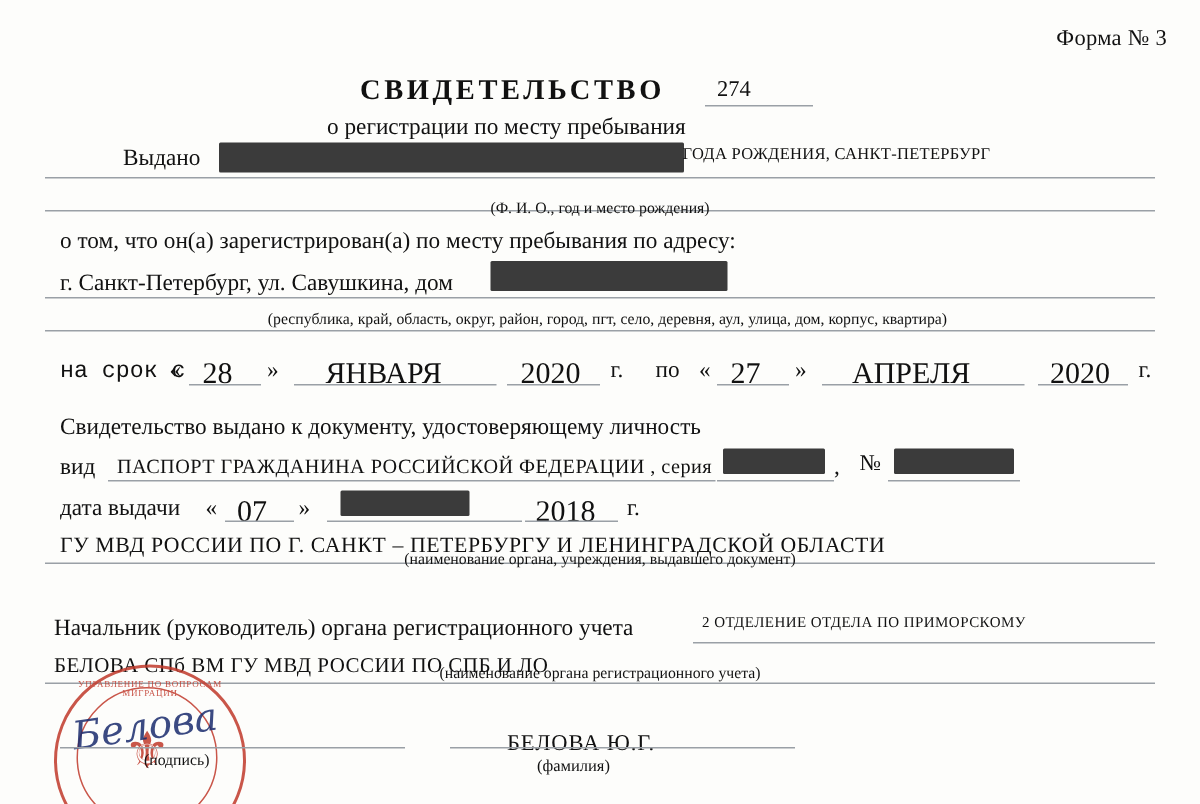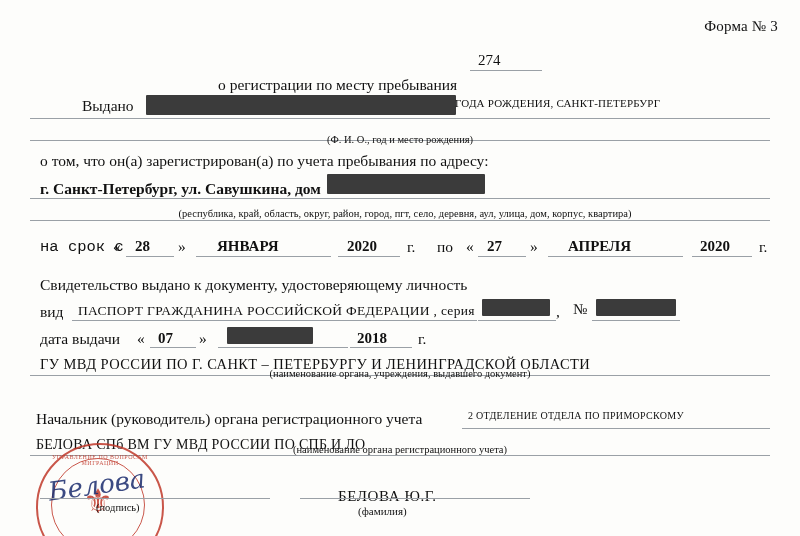--- a/index.html
+++ b/index.html
@@ -136,6 +136,7 @@
 
   <div class="abs form-no">Форма № 3</div>
 
+  <div class="abs title">СВИДЕТЕЛЬСТВО</div>
   <div class="abs title-num">274</div>
   <div class="rule" style="left:470px; top:70px; width:72px;"></div>
   <div class="abs subtitle">о регистрации по месту пребывания</div>

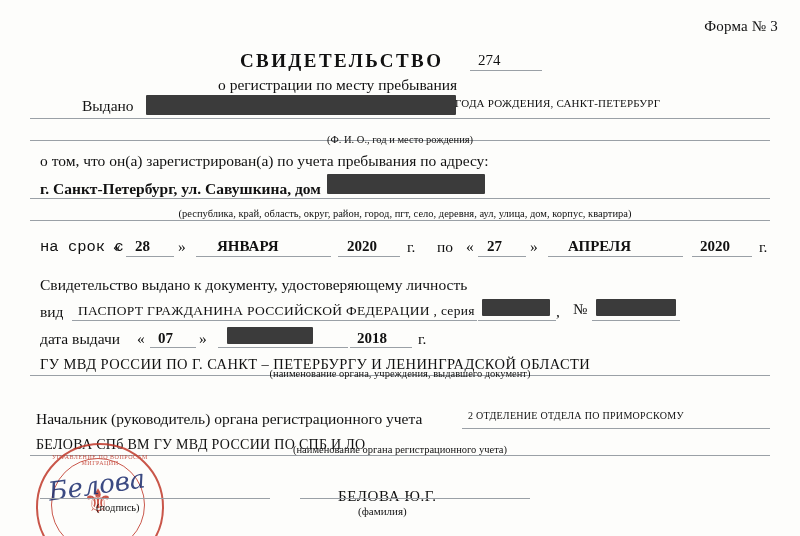--- a/index.html
+++ b/index.html
@@ -148,7 +148,7 @@
   <div class="rule" style="left:30px; top:140px; width:740px;"></div>
   <div class="small-center" style="left:230px; top:134px; width:340px;">(Ф. И. О., год и место рождения)</div>
 
-  <div class="abs lbl otom">о том, что он(а) зарегистрирован(а) по учета пребывания по адресу:</div>
+  <div class="abs lbl otom">о том, что он(а) зарегистрирован(а) по месту пребывания по адресу:</div>
 
   <div class="abs lbl addr">г. Санкт-Петербург, ул. Савушкина, дом</div>
   <div class="redact" style="left:327px; top:174px; width:158px; height:20px;"></div>

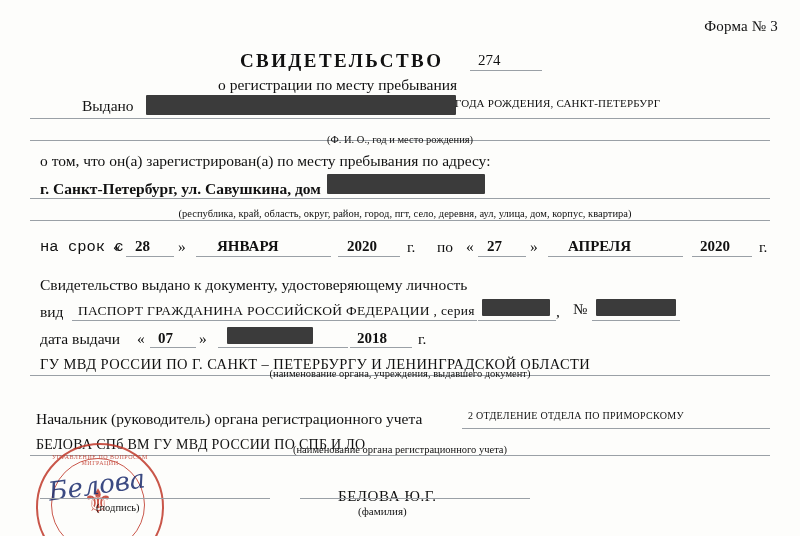--- a/index.html
+++ b/index.html
@@ -61,7 +61,7 @@
   .vydano { top: 97px; left: 82px; }
   .goda { top: 97px; left: 455px; font-size: 11px; letter-spacing: .2px;}
   .otom { top: 152px; left: 40px; }
-  .addr { top: 180px; left: 40px; font-weight: bold; }
+  .addr { top: 180px; left: 40px; }
   .nasrok { top: 238px; left: 40px; font-family: Liberation Mono, monospace; }
   .datefield { position: absolute; font-size: 15px; font-weight: bold; }
   .svid-vydano { top: 276px; left: 40px; }

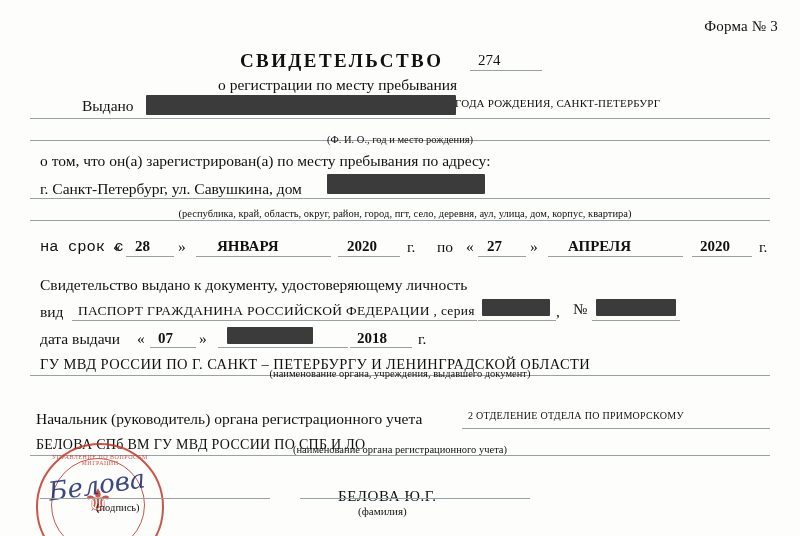--- a/index.html
+++ b/index.html
@@ -63,7 +63,7 @@
   .otom { top: 152px; left: 40px; }
   .addr { top: 180px; left: 40px; }
   .nasrok { top: 238px; left: 40px; font-family: Liberation Mono, monospace; }
-  .datefield { position: absolute; font-size: 15px; font-weight: bold; }
+  .datefield { position: absolute; font-size: 20px; font-weight: normal; }
   .svid-vydano { top: 276px; left: 40px; }
   .vid { top: 303px; left: 40px; }
   .vid-val { top: 303px; left: 78px; font-size: 13.5px; letter-spacing: .3px;}

